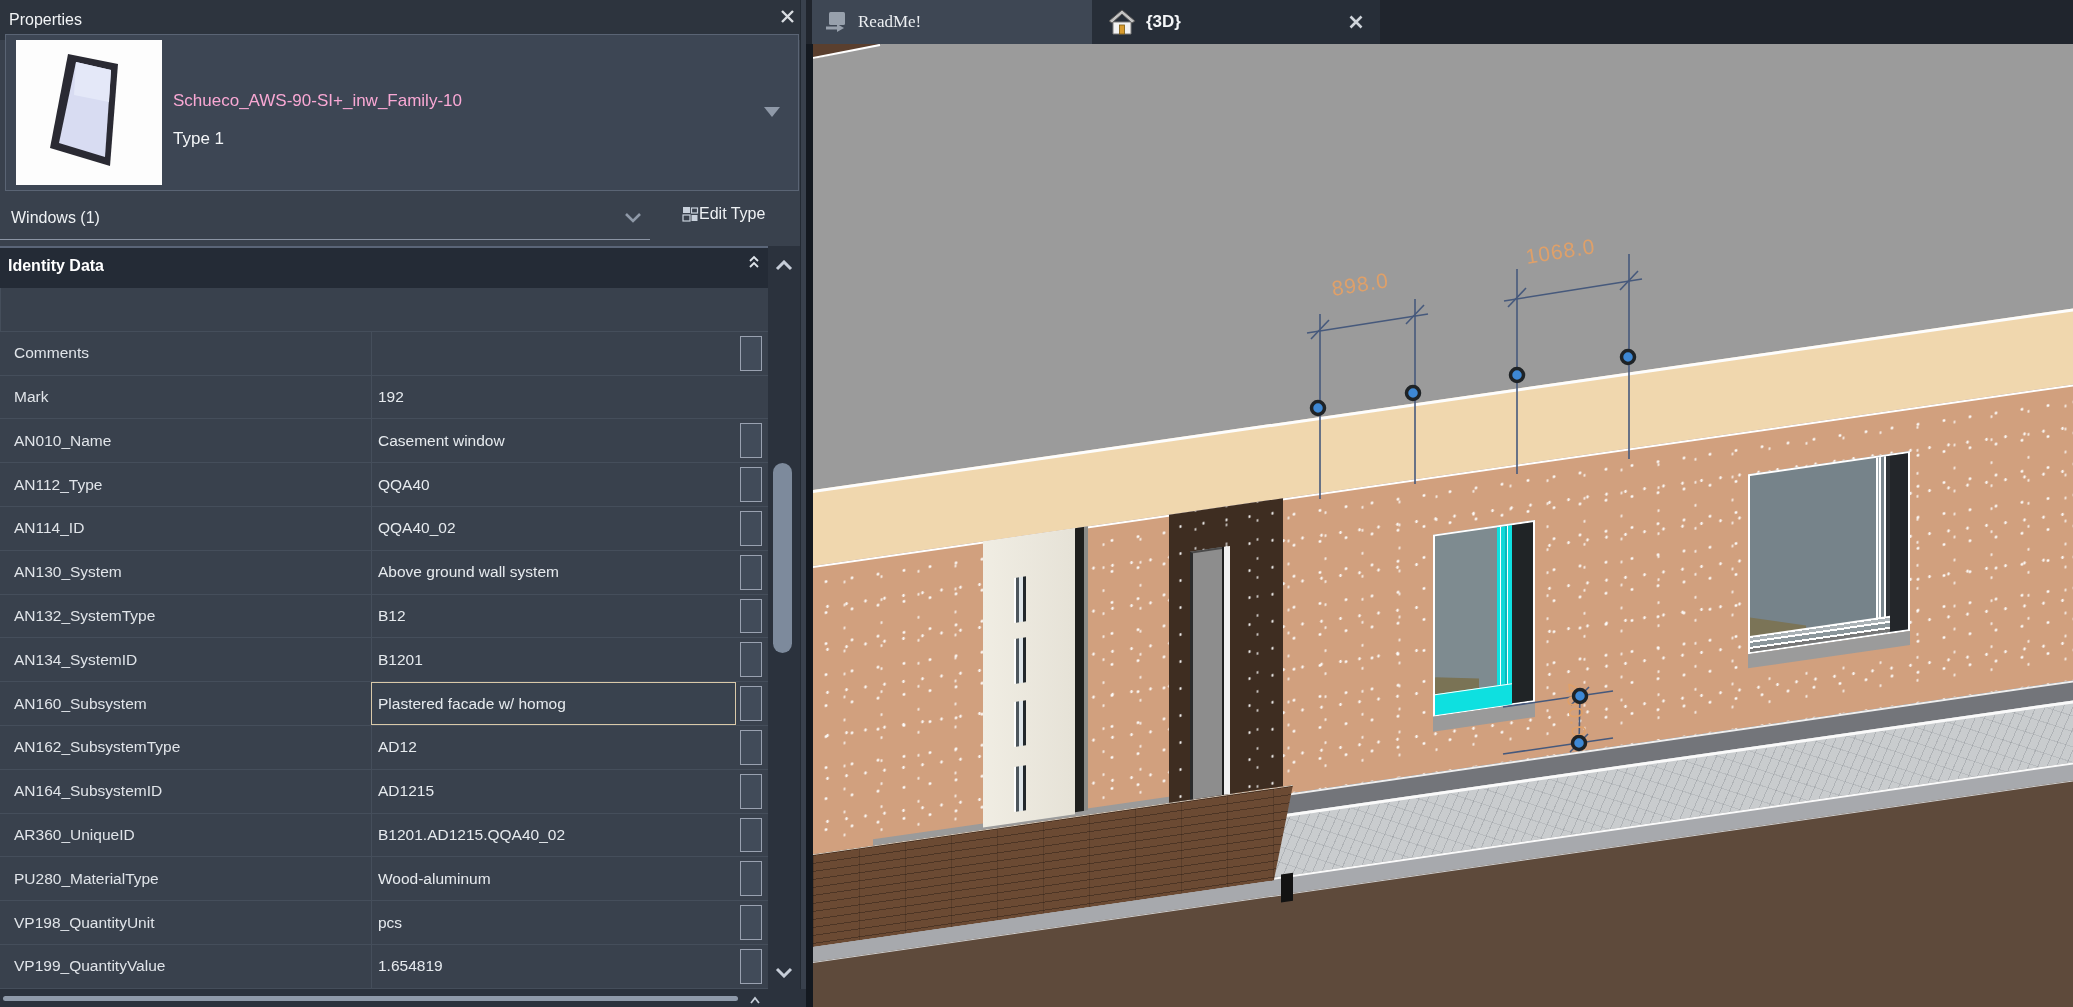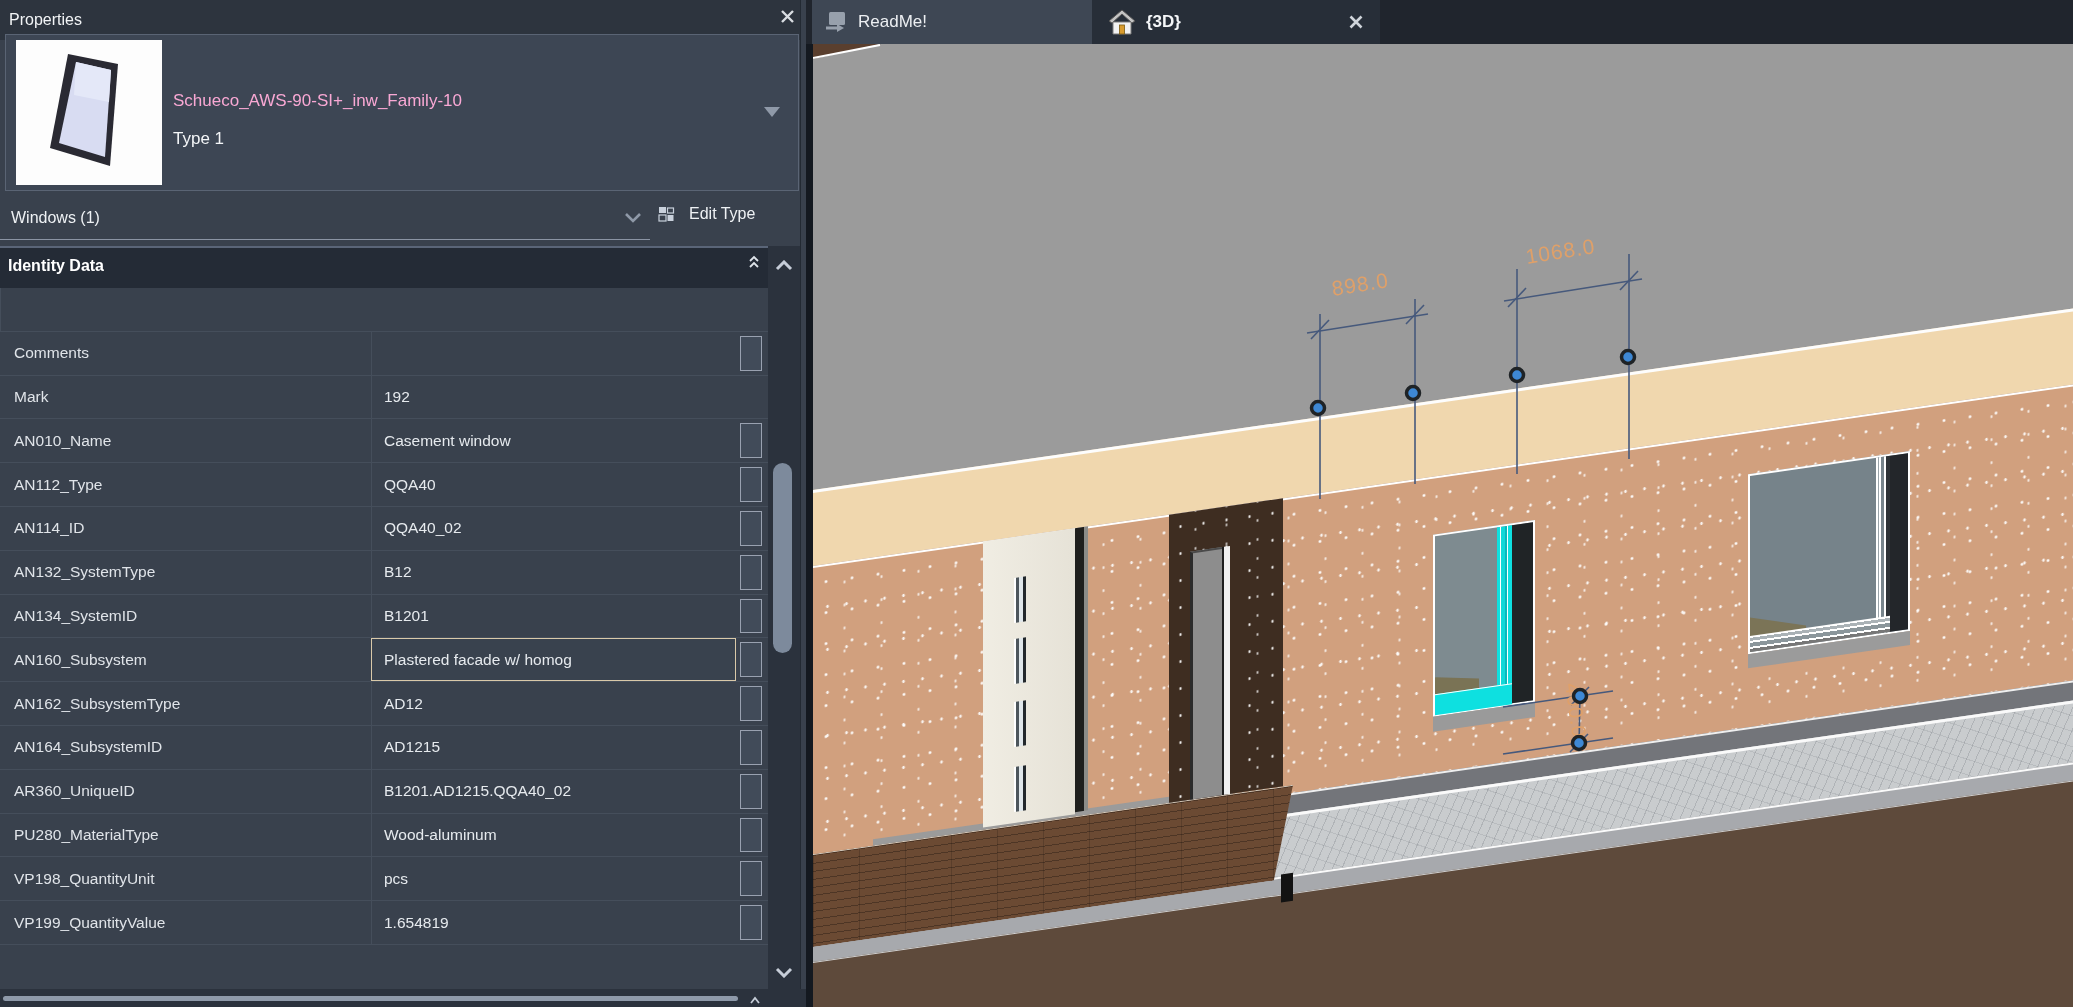--- a/index.html
+++ b/index.html
@@ -56,7 +56,7 @@
   
   .tabbar{position:absolute;left:806px;top:0;width:1267px;height:44px;background:#20252d;}
   .tab{position:absolute;top:0;height:44px;display:flex;align-items:center;cursor:pointer;box-sizing:border-box;}
-  .tab-readme{left:6px;width:280px;background:#3e4754;}
+  .tab-readme{left:6px;width:280px;background:#3e4754;font-family:Liberation Serif, serif;}
   .tab-3d{left:286px;width:288px;background:#272e38;}
   .tab .lbl{font-size:17px;color:#eceff2;}
   .tab-3d .lbl{font-weight:bold;color:#f4f6f8;}

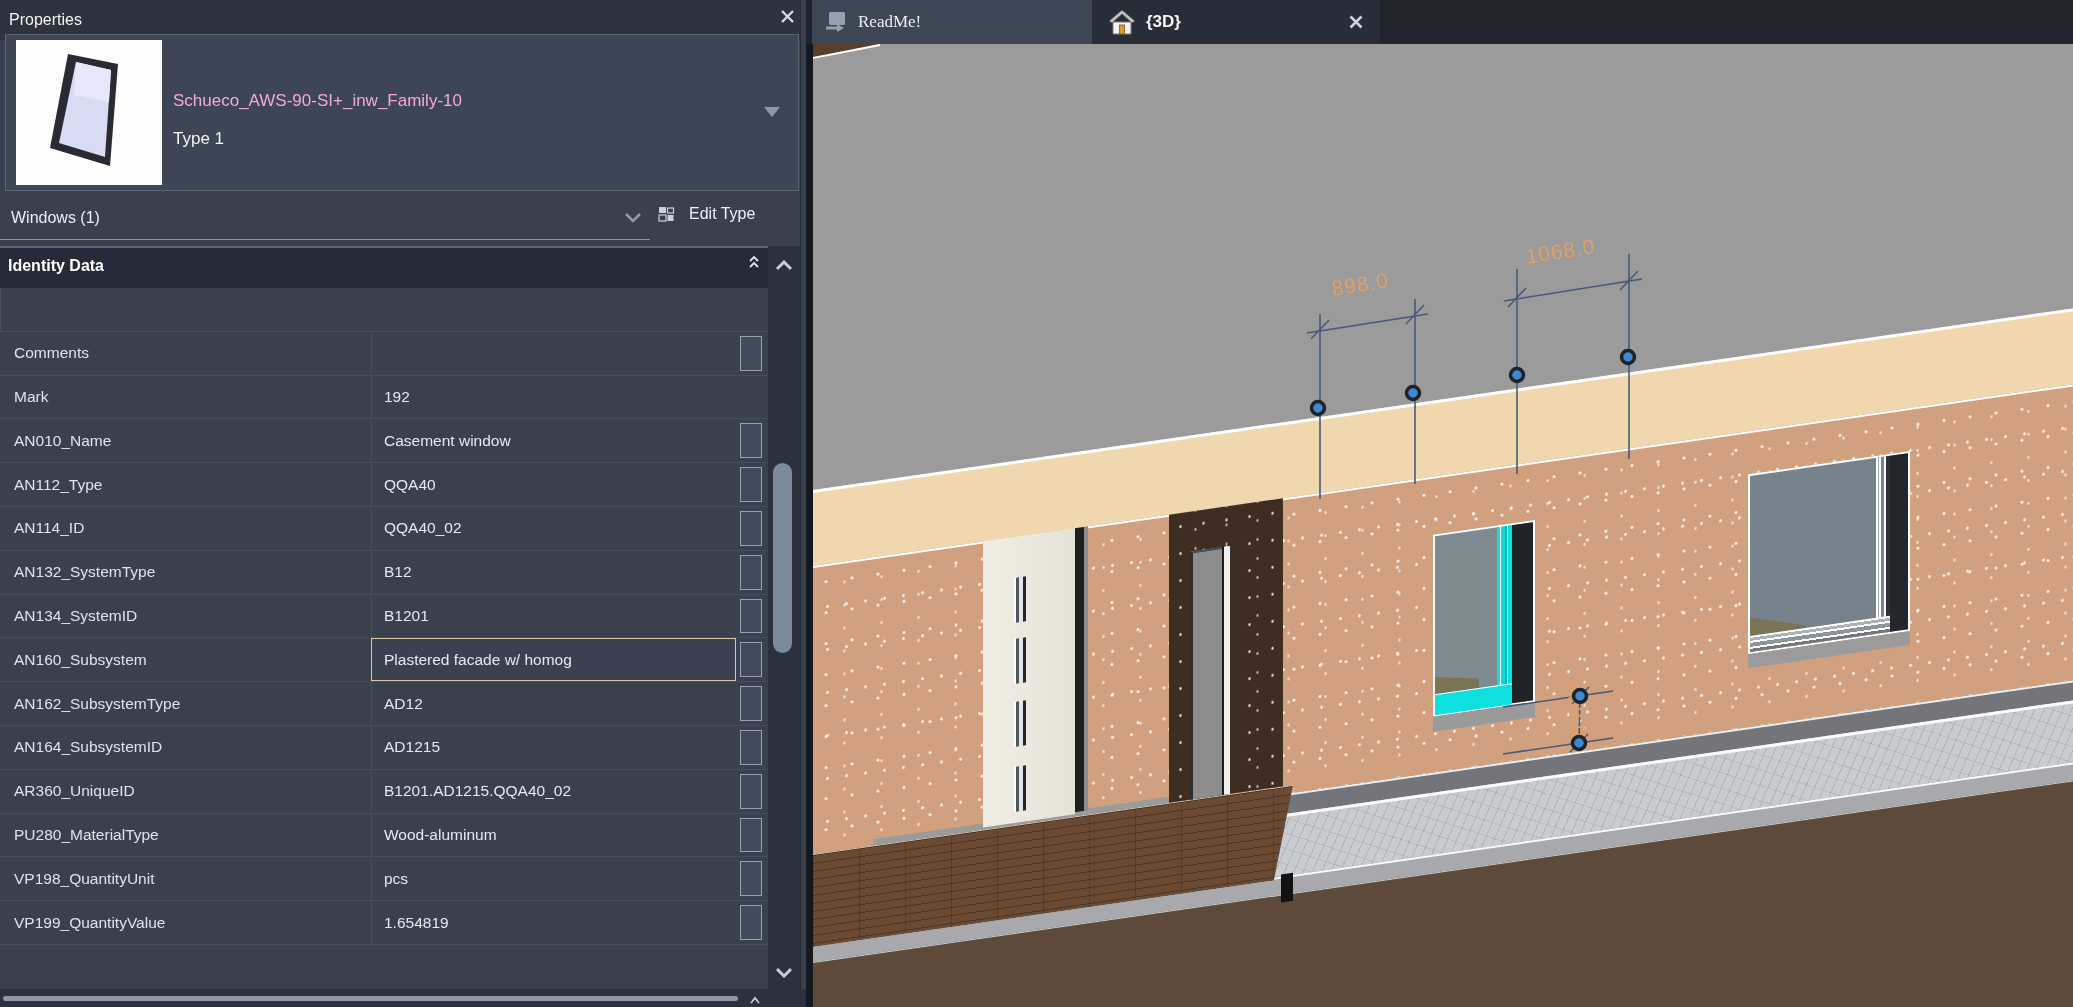--- a/index.html
+++ b/index.html
@@ -27,7 +27,7 @@
   .category-label{position:absolute;left:11px;top:13px;font-size:16px;color:#eef1f4;}
   .category-underline{position:absolute;left:0;top:43px;width:650px;height:1px;background:#8b94a4;}
   .cat-chevron{position:absolute;left:624px;top:14px;}
-  .edit-type{position:absolute;left:658px;top:9px;display:flex;align-items:center;gap:14px;cursor:pointer;}
+  .edit-type{position:absolute;left:682px;top:9px;display:flex;align-items:center;gap:0;cursor:pointer;}
   .edit-type .lbl{font-size:16px;color:#eef1f4;}
 
   .section-header{position:absolute;left:0;top:246px;width:806px;height:42px;background:#242b36;

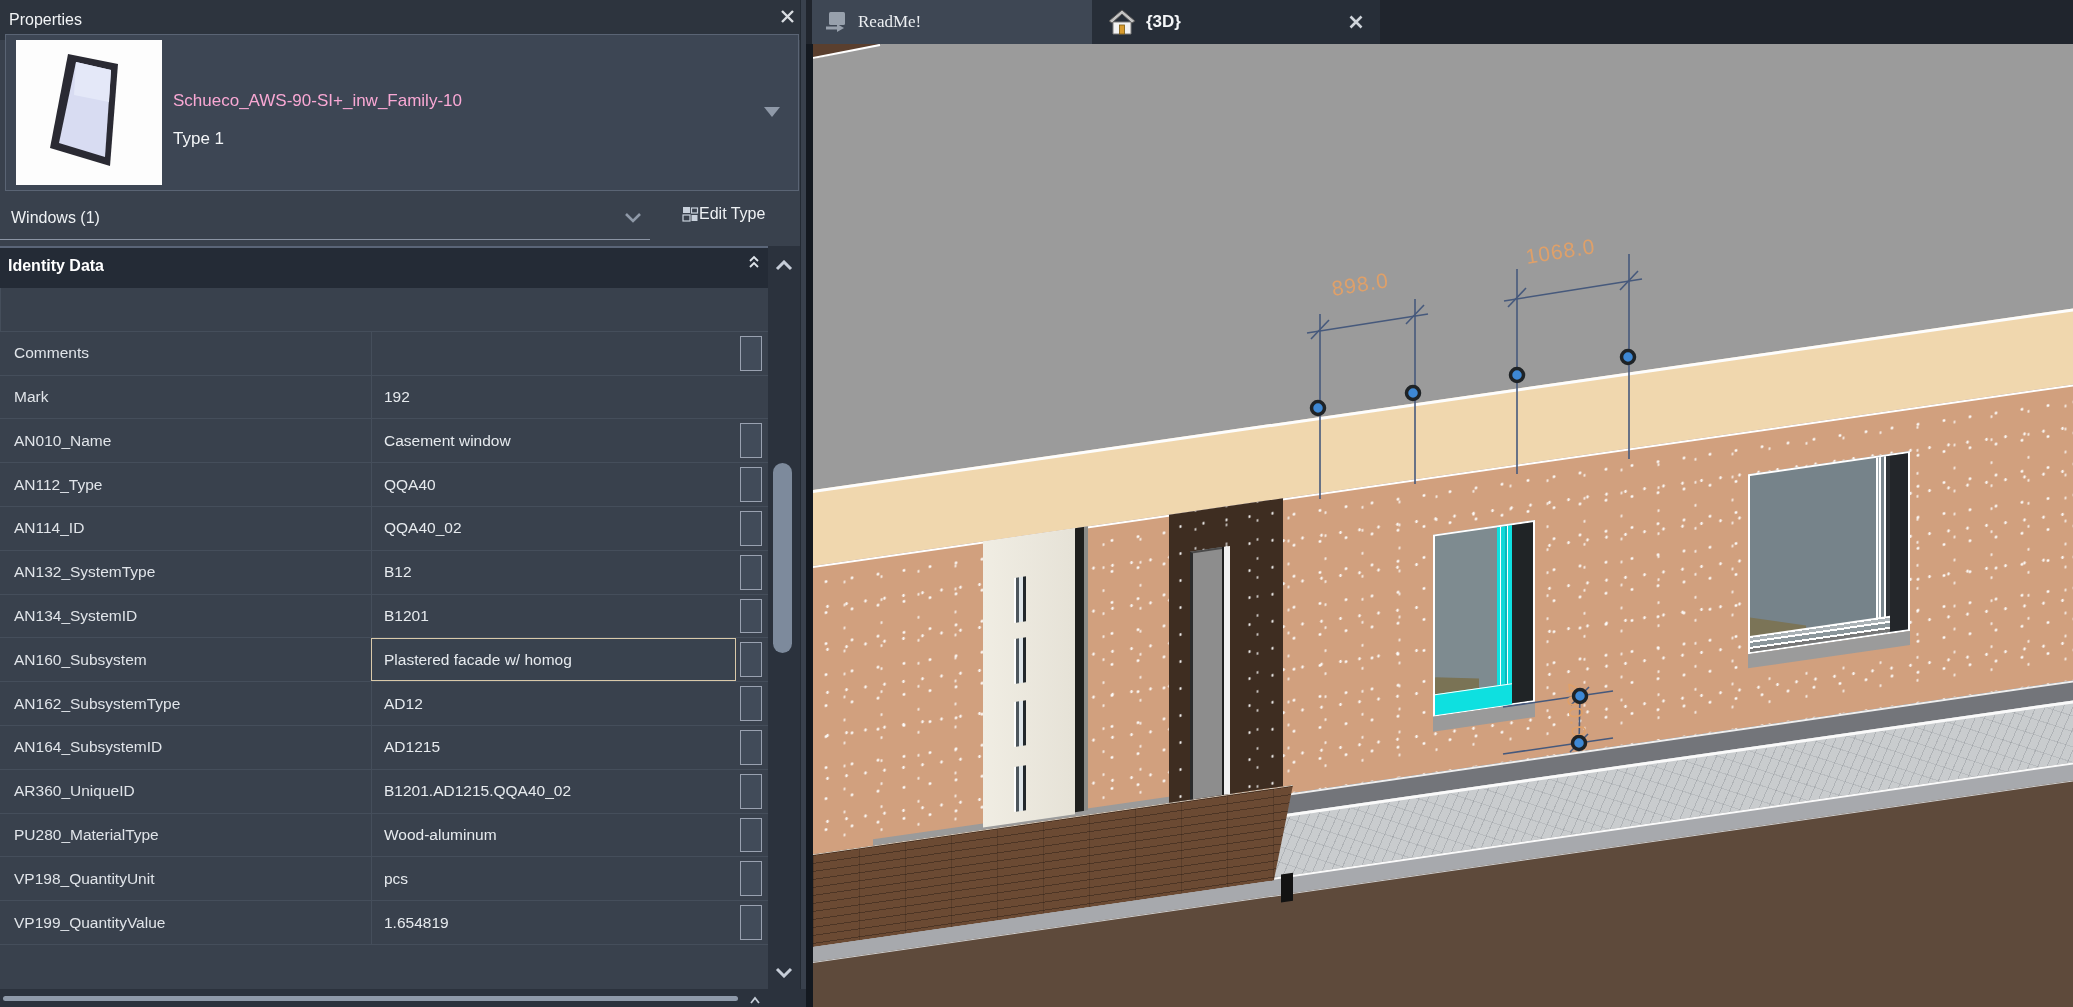--- a/index.html
+++ b/index.html
@@ -39,7 +39,7 @@
   .prow{display:flex;height:43.8px;box-sizing:border-box;border-bottom:1px solid #454e5b;align-items:stretch;}
   .pname{width:371px;box-sizing:border-box;padding-left:14px;display:flex;align-items:center;
     font-size:15.5px;color:#e0e4e9;}
-  .pval{width:365px;box-sizing:border-box;border-left:1px solid #454e5b;padding-left:12px;
+  .pval{width:365px;box-sizing:border-box;border-left:1px solid #454e5b;padding-left:6px;
     display:flex;align-items:center;font-size:15.5px;color:#e6eaee;}
   .pval.selected{border:1px solid #d9c9a9;background:#39424e;}
   .pbtn{width:22px;margin:4px 0 4px 4px;border:1px solid #99a1b0;background:#414b59;box-sizing:border-box;}

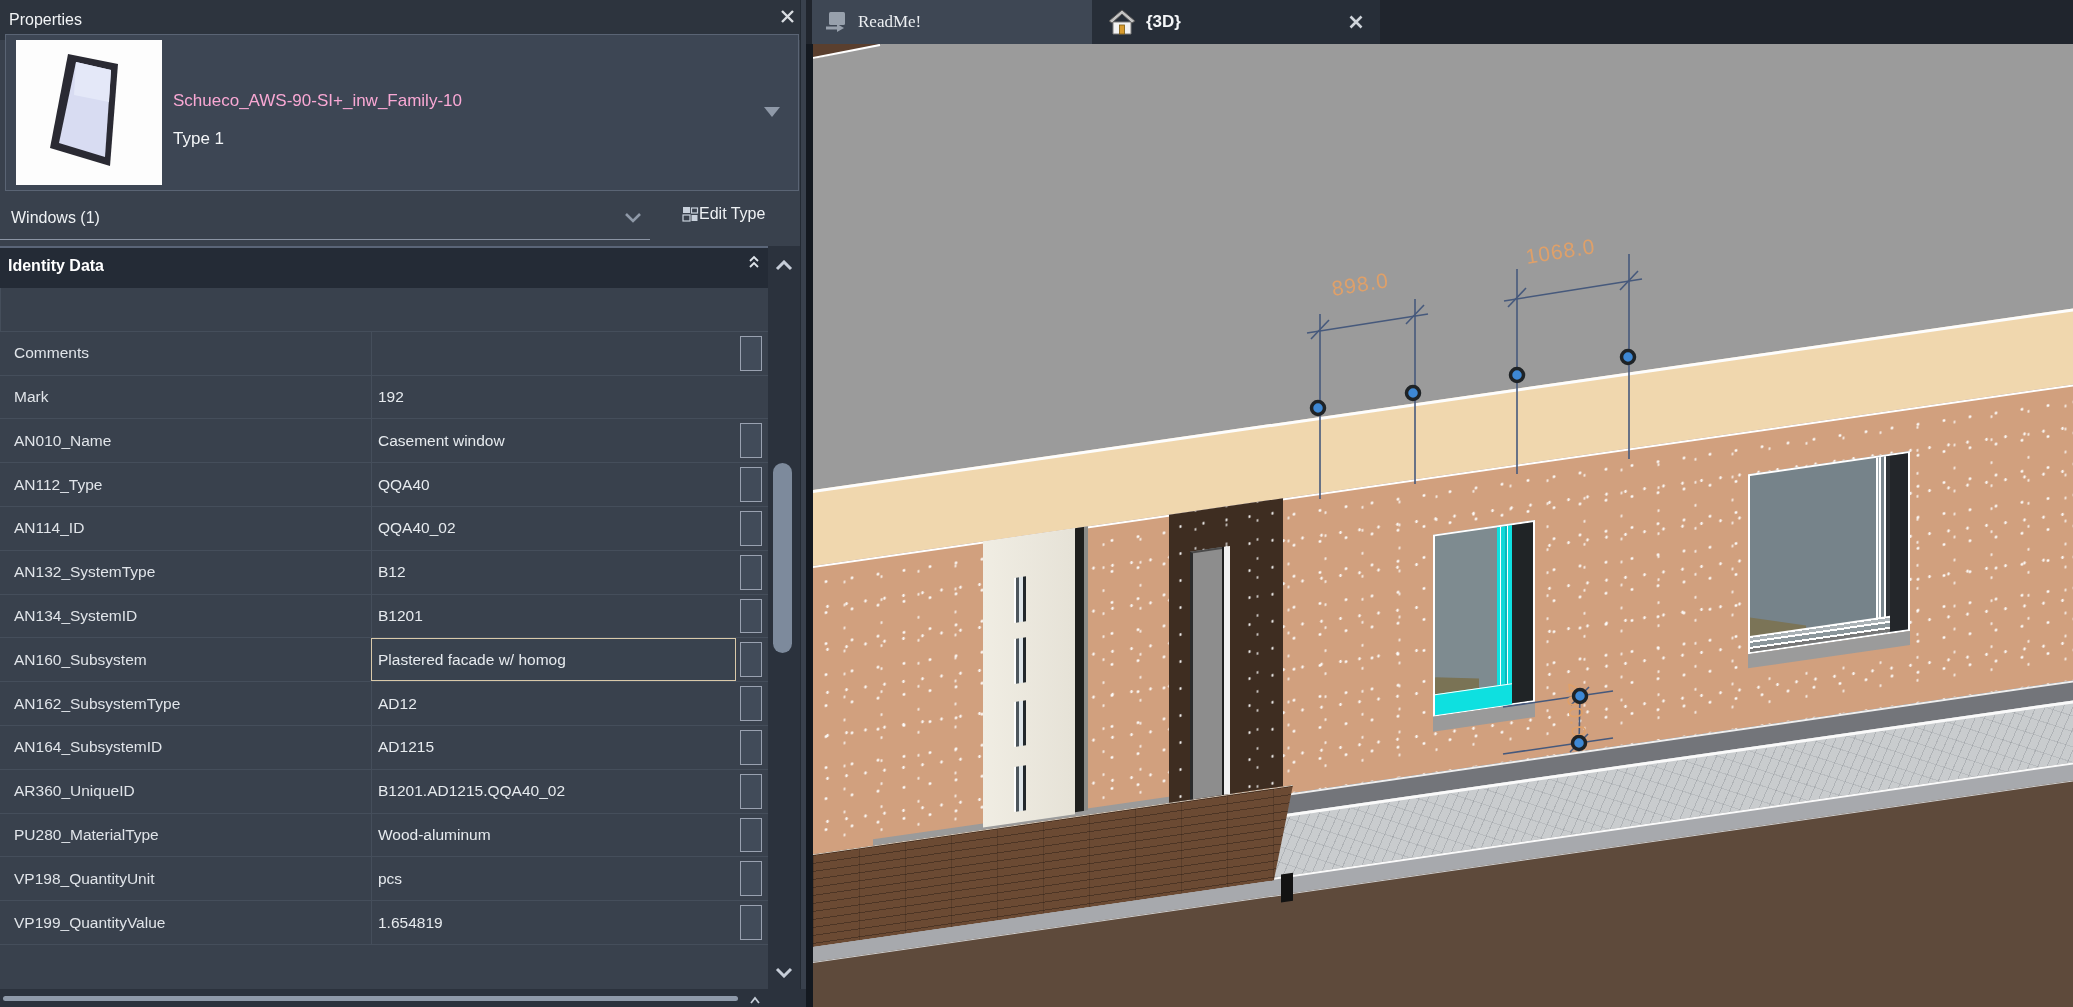--- a/index.html
+++ b/index.html
@@ -218,6 +218,11 @@
     <div class="pbtn"></div>
   </div>
         <div class="prow">
+    <div class="pname">AN130_System</div>
+    <div class="pval">Above ground wall system</div>
+    <div class="pbtn"></div>
+  </div>
+        <div class="prow">
     <div class="pname">AN132_SystemType</div>
     <div class="pval">B12</div>
     <div class="pbtn"></div>

